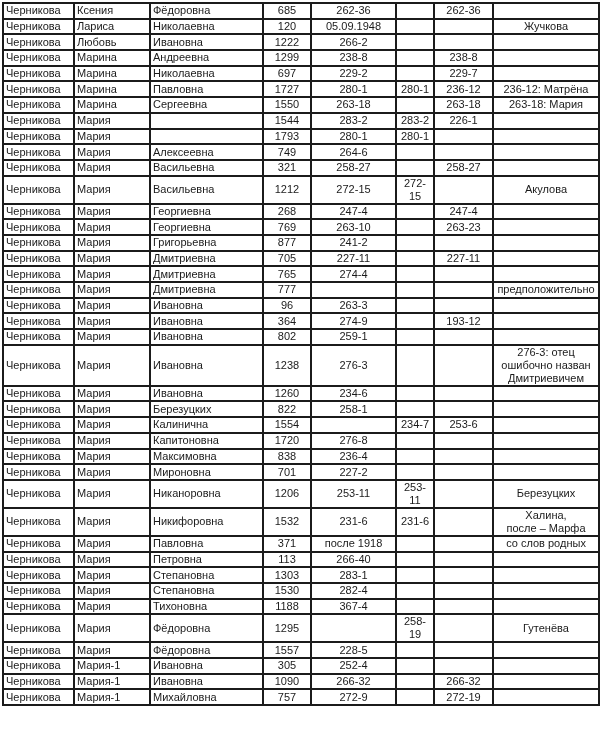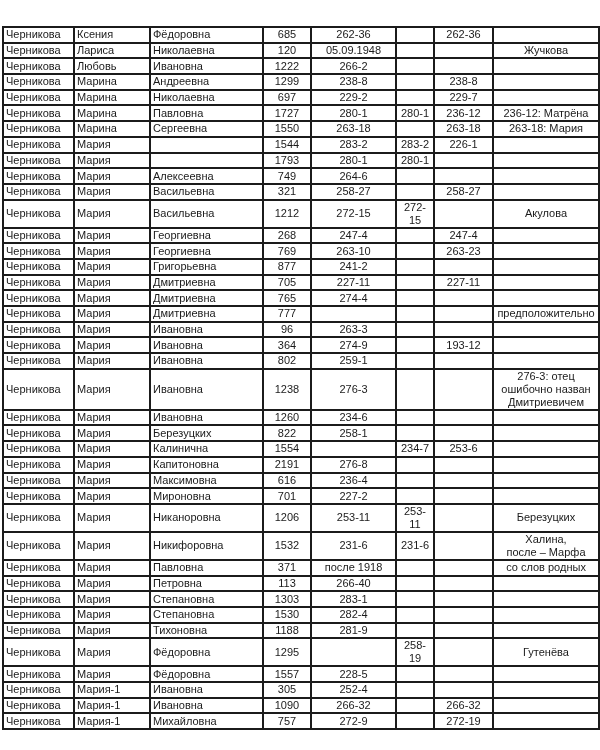--- a/index.html
+++ b/index.html
@@ -20,7 +20,6 @@
     border-collapse: collapse;
     table-layout: fixed;
     width: 596px;
-    margin-top: 24px;
   }
   table.gen-table td {
     border: 2px solid #1b1b1b;

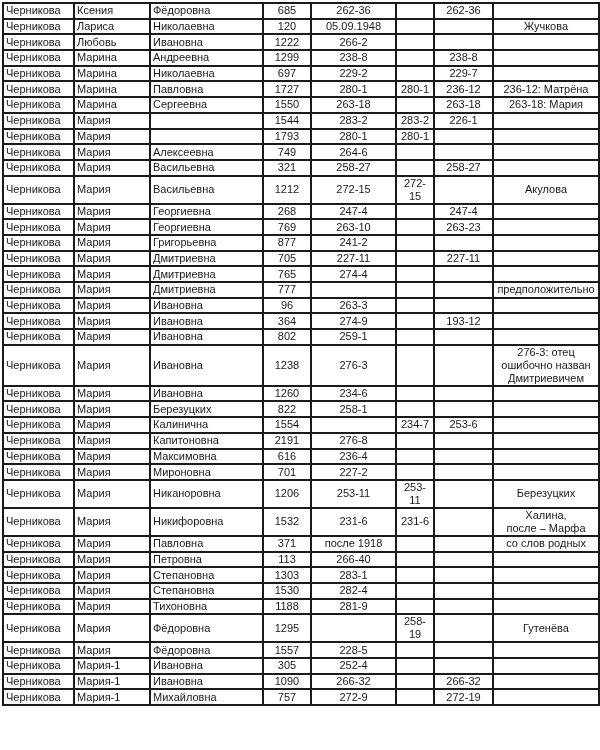--- a/index.html
+++ b/index.html
@@ -314,7 +314,7 @@
           <td class="left">Черникова</td>
           <td class="left">Мария</td>
           <td class="left">Капитоновна</td>
-          <td class="center">2191</td>
+          <td class="center">1720</td>
           <td class="center">276-8</td>
           <td class="center"></td>
           <td class="center"></td>

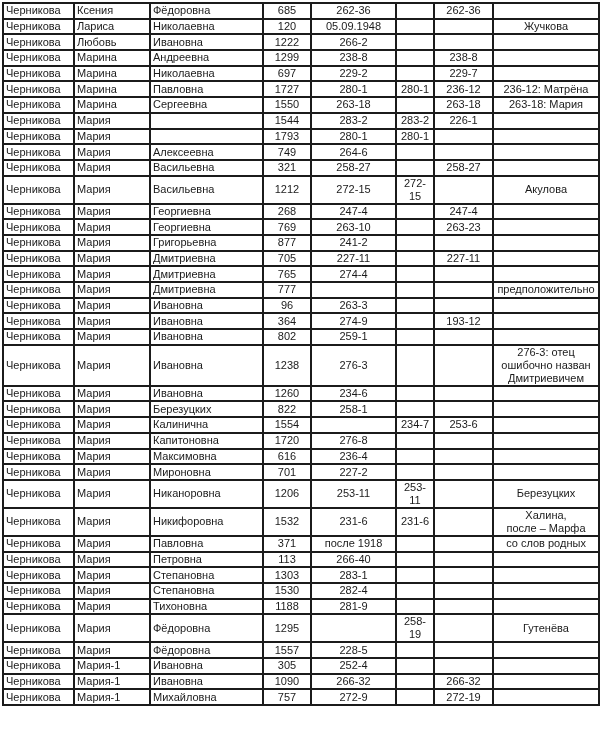--- a/index.html
+++ b/index.html
@@ -324,7 +324,7 @@
           <td class="left">Черникова</td>
           <td class="left">Мария</td>
           <td class="left">Максимовна</td>
-          <td class="center">616</td>
+          <td class="center">838</td>
           <td class="center">236-4</td>
           <td class="center"></td>
           <td class="center"></td>

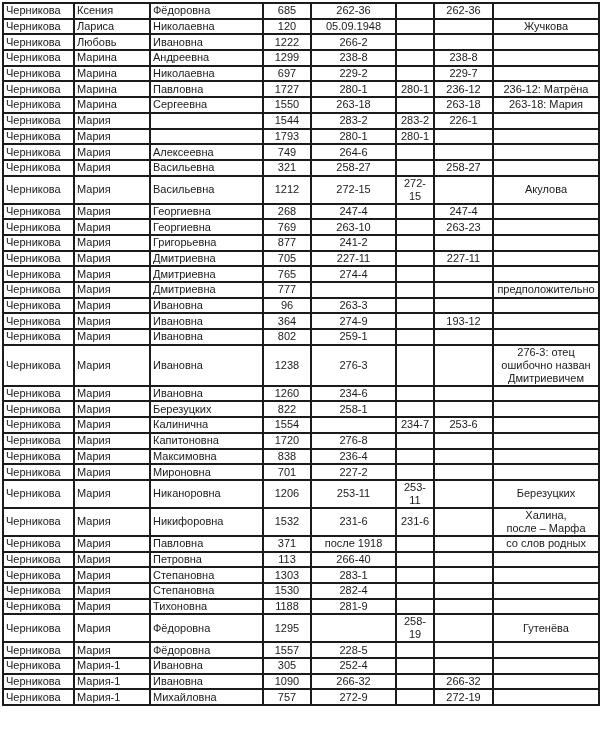--- a/index.html
+++ b/index.html
@@ -406,7 +406,7 @@
           <td class="left">Мария</td>
           <td class="left">Тихоновна</td>
           <td class="center">1188</td>
-          <td class="center">281-9</td>
+          <td class="center">367-4</td>
           <td class="center"></td>
           <td class="center"></td>
           <td class="center"></td>

